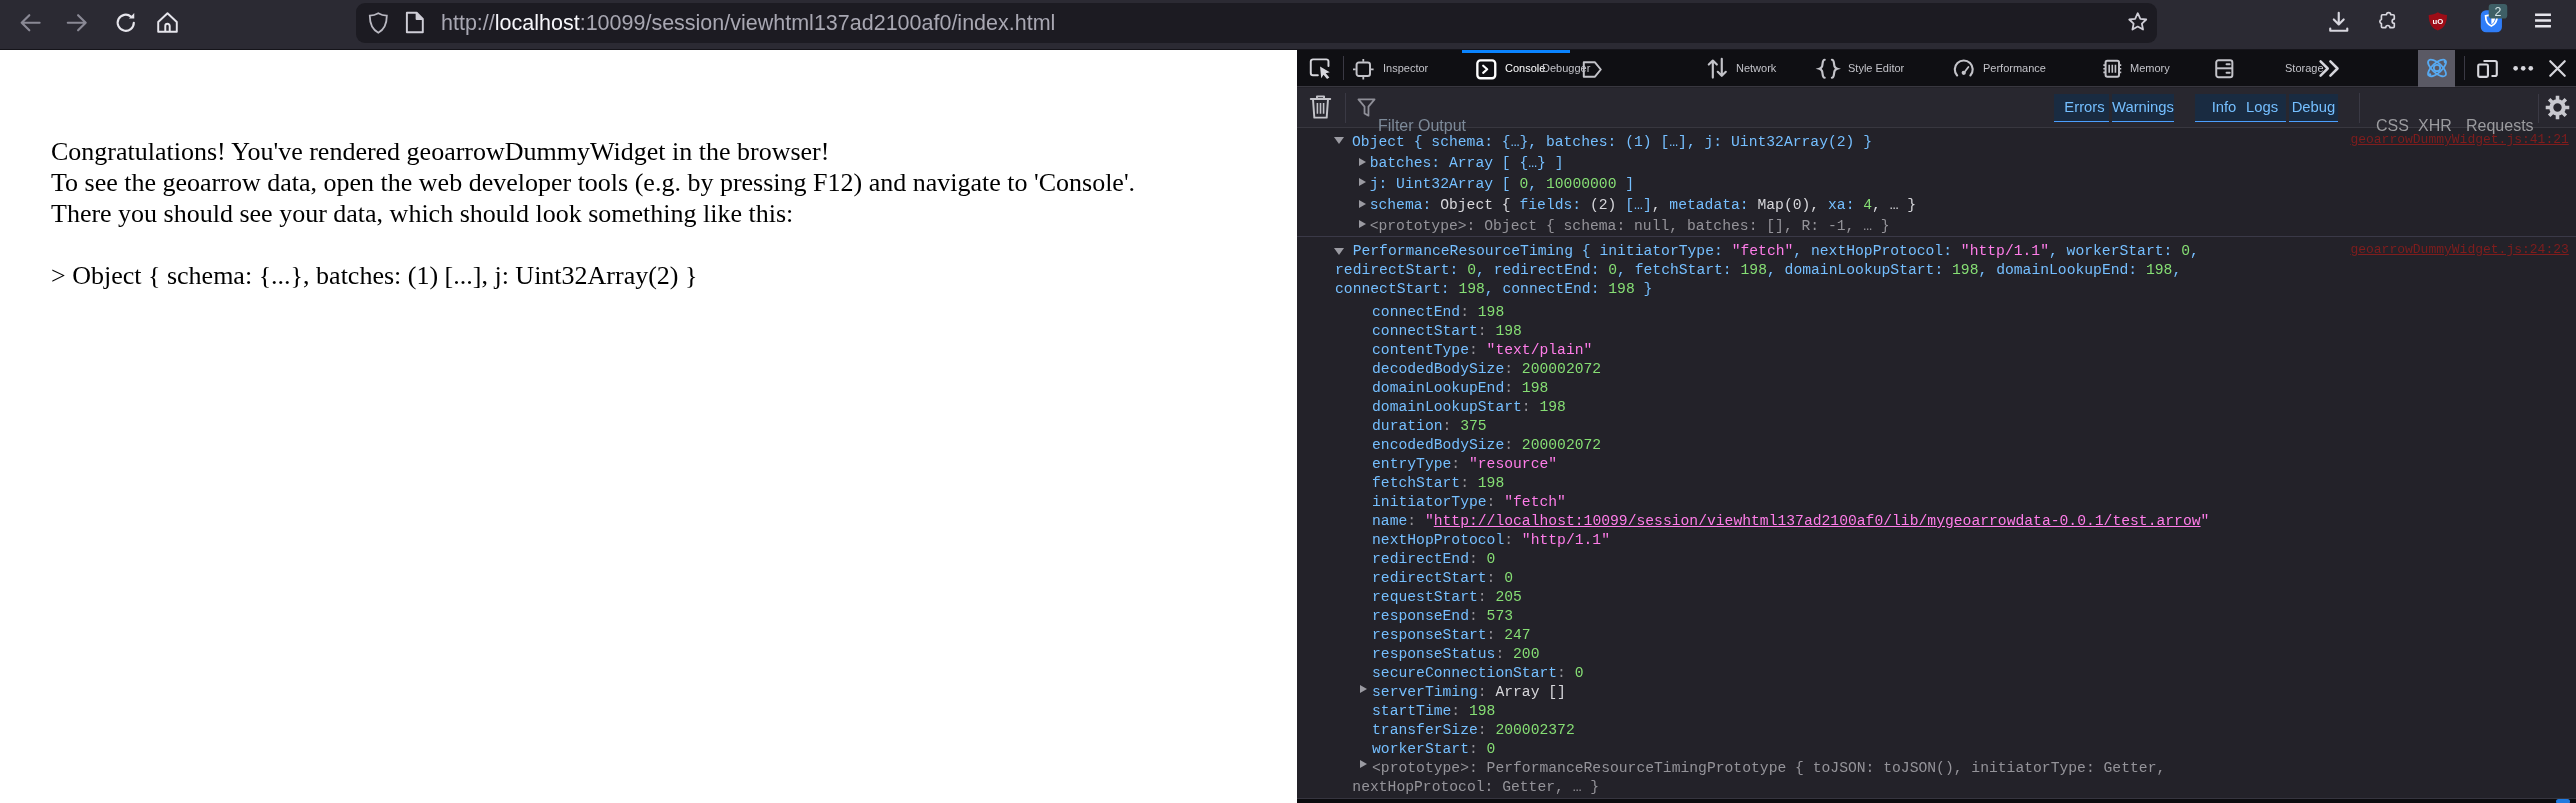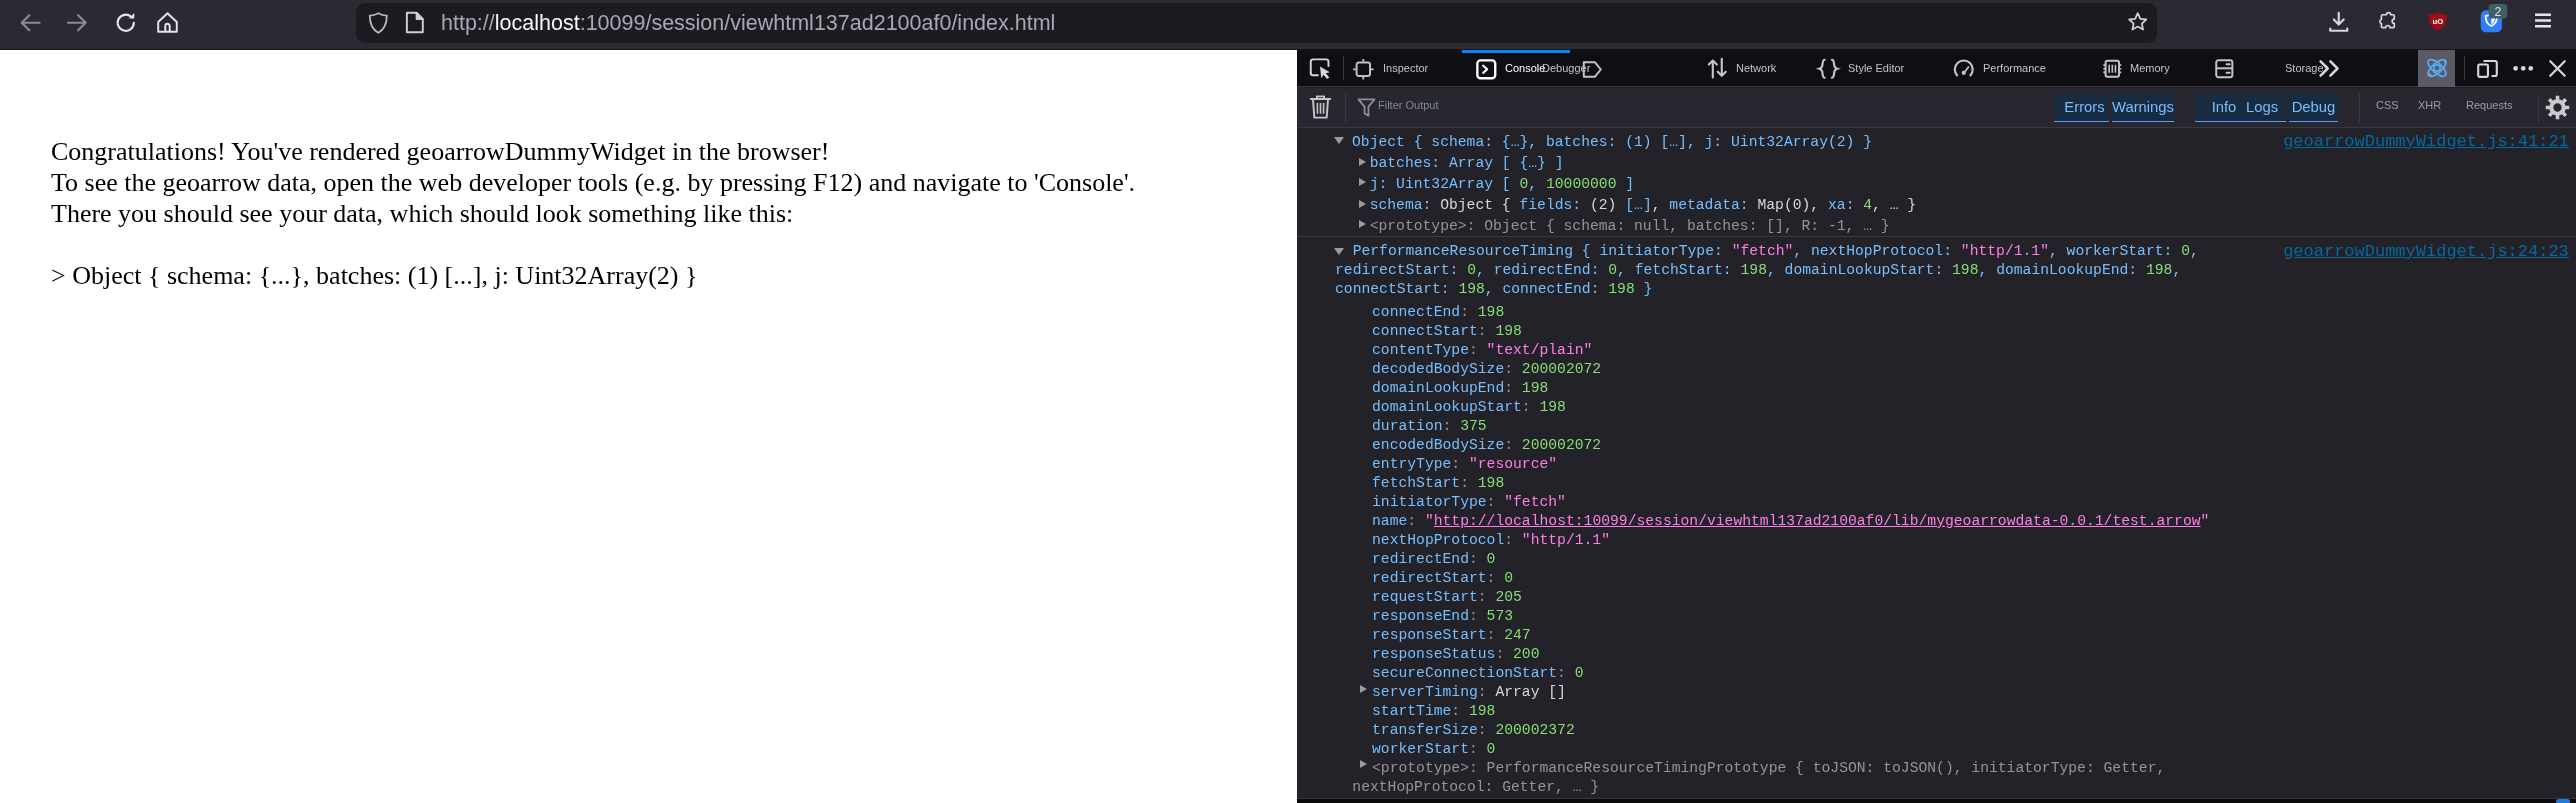--- a/index.html
+++ b/index.html
@@ -23,7 +23,7 @@
 .graybox { position:absolute; left:2418px; top:50px; width:37px; height:37px; background:#5a5964; }
 .vsep { position:absolute; width:0.9px; background:#3a3944; }
 .tlabel { position:absolute; top:59px; height:19.7px; line-height:19.7px; font-size:11px; color:#c3c3c9; white-space:pre; }
-.flabel { position:absolute; top:96px; height:19.7px; line-height:19.7px; font-size:11px; color:#9b9b9f; white-space:pre;text-align:right; }
+.flabel { position:absolute; top:116px; height:19.7px; line-height:19.7px; font-size:16px; color:#9b9b9f; white-space:pre;text-align:right; }
 .fbtn { position:absolute; top:94px; height:28px; background:#192b41; border-bottom:1.8px solid #4c9ffe; color:#75bfff; font-size:14.8px; text-align:center; line-height:26px; }
 
 pre.con { position:absolute; font-family:Liberation Mono, monospace; font-size:14.7px; color:#d7d7db; }

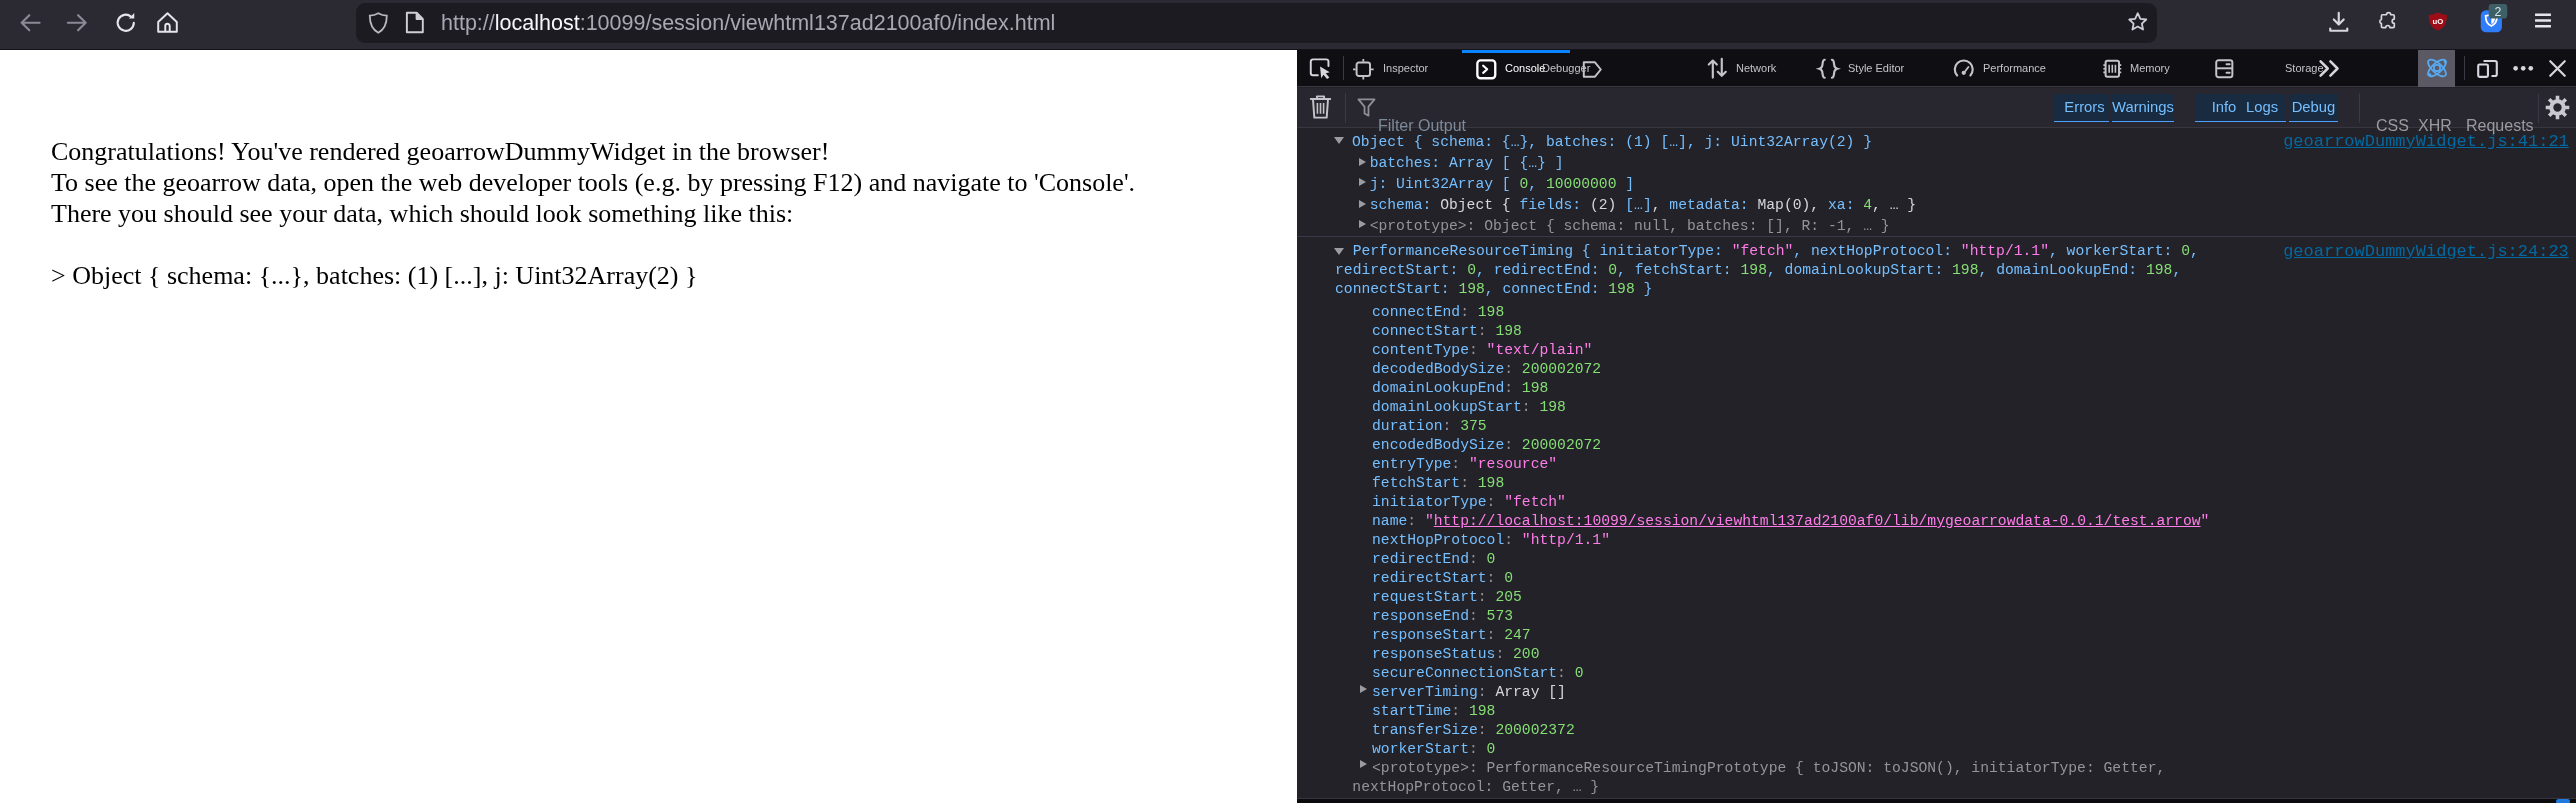--- a/index.html
+++ b/index.html
@@ -28,7 +28,7 @@
 
 pre.con { position:absolute; font-family:Liberation Mono, monospace; font-size:14.7px; color:#d7d7db; }
 .b { color:#75bfff; } .g { color:#86de74; } .p { color:#ff7de9; } .gy { color:#949399; } .w { color:#d7d7db; }
-.lnk { position:absolute; font-family:"Liberation Mono",monospace; font-size:17px; color:#0369a1; text-decoration:underline; }
+.lnk { position:absolute; font-family:"Liberation Mono",monospace; font-size:13px; color:#7f1d1d; text-decoration:underline; }
 .tri-d { position:absolute; width:0; height:0; border-left:5.8px solid transparent; border-right:5.8px solid transparent; border-top:7.2px solid #9b9ba2; }
 .tri-r { position:absolute; width:0; height:0; border-top:4.9px solid transparent; border-bottom:4.9px solid transparent; border-left:7.2px solid #9b9ba2; }
 svg { position:absolute; overflow:visible; }

